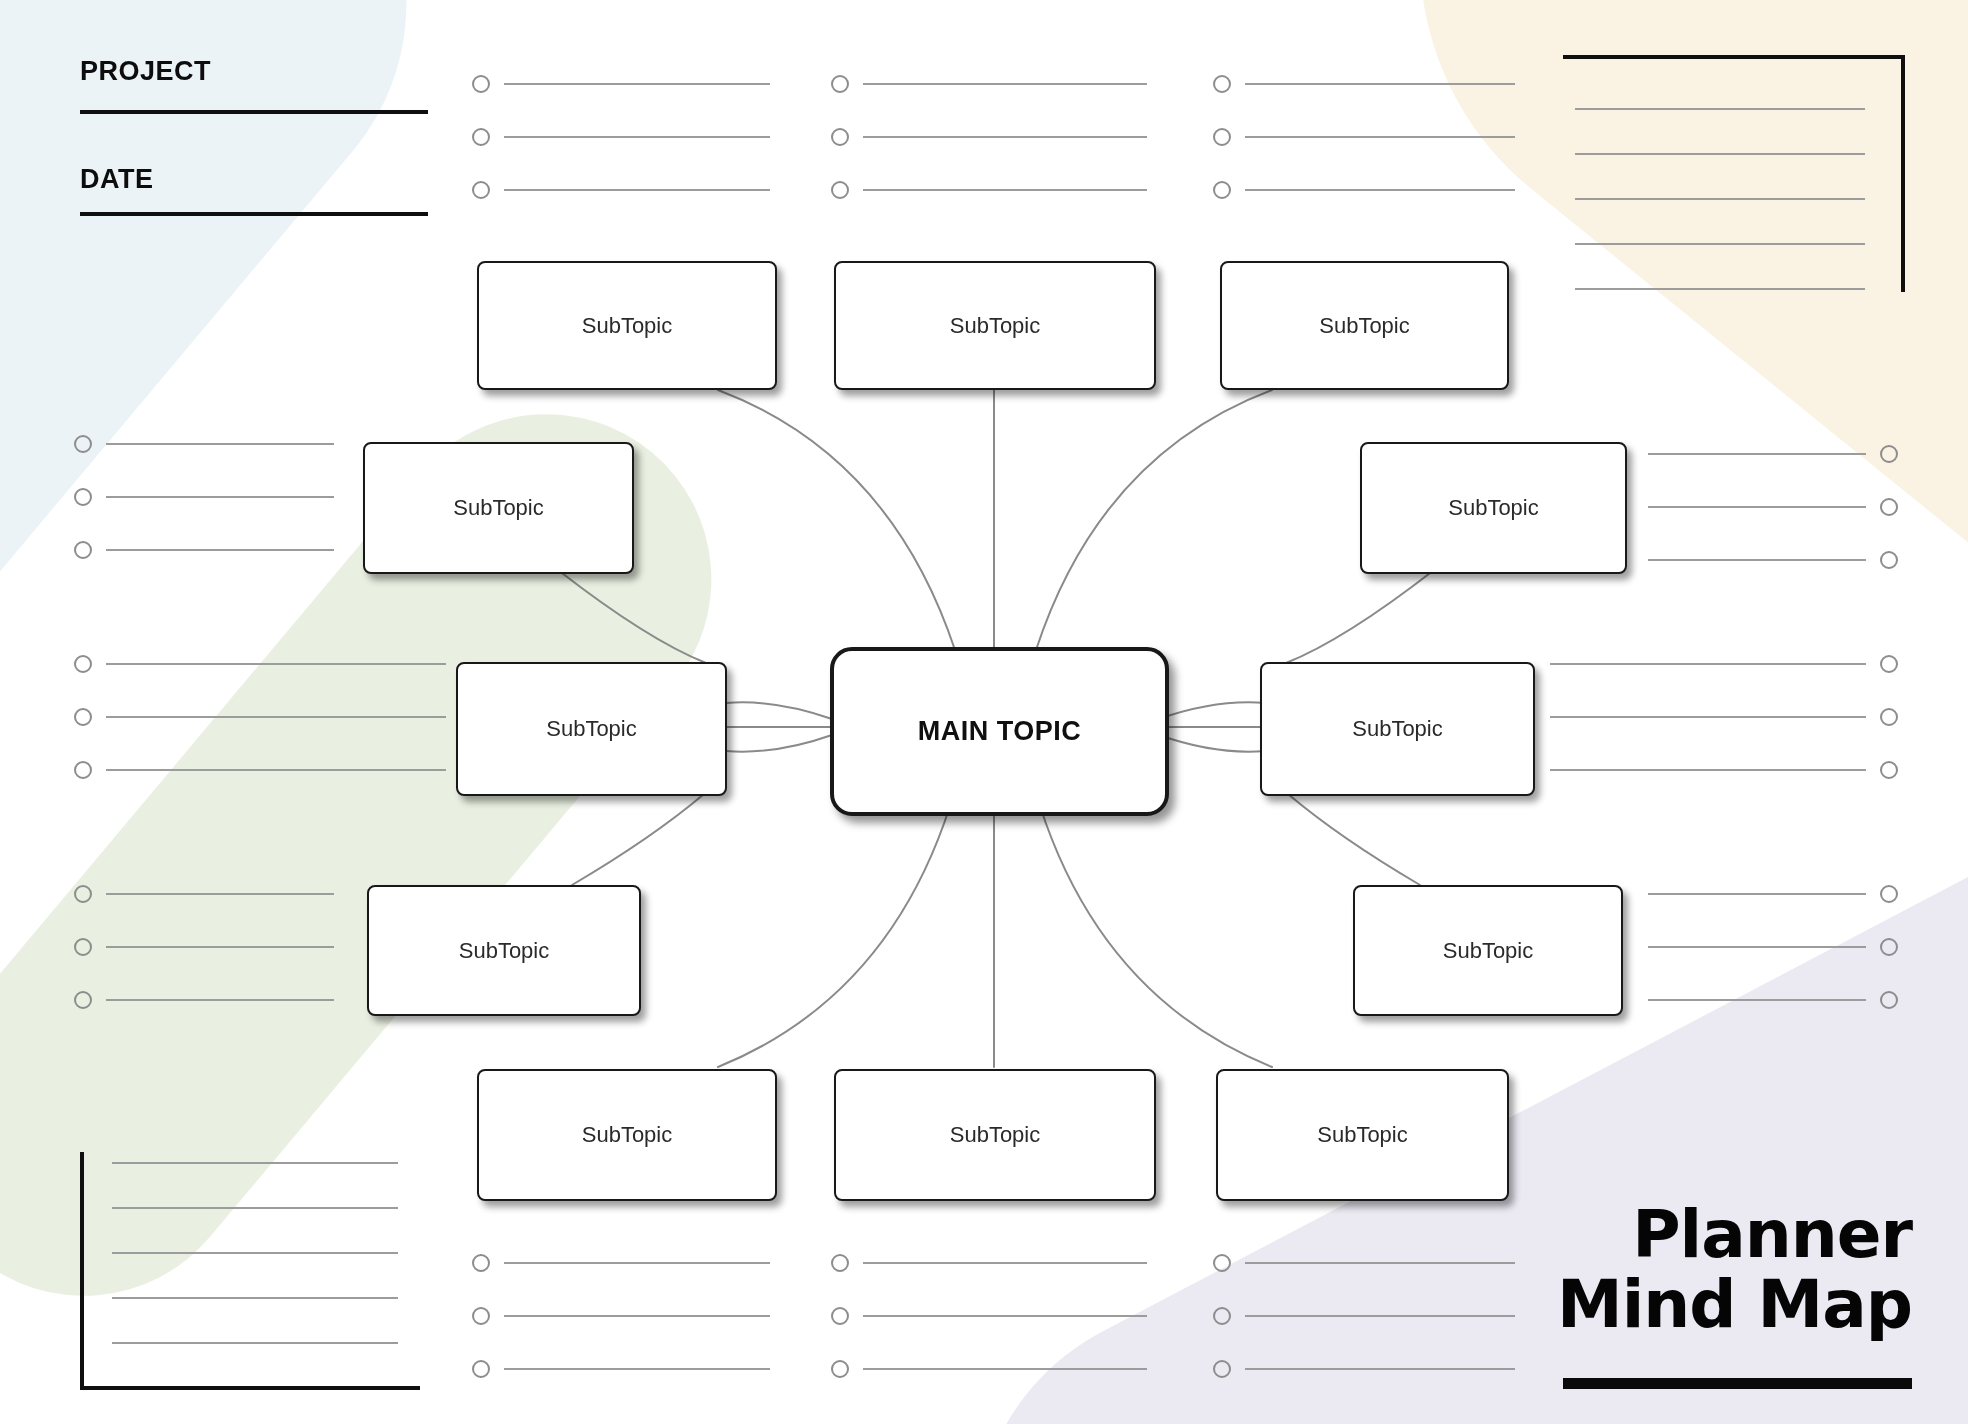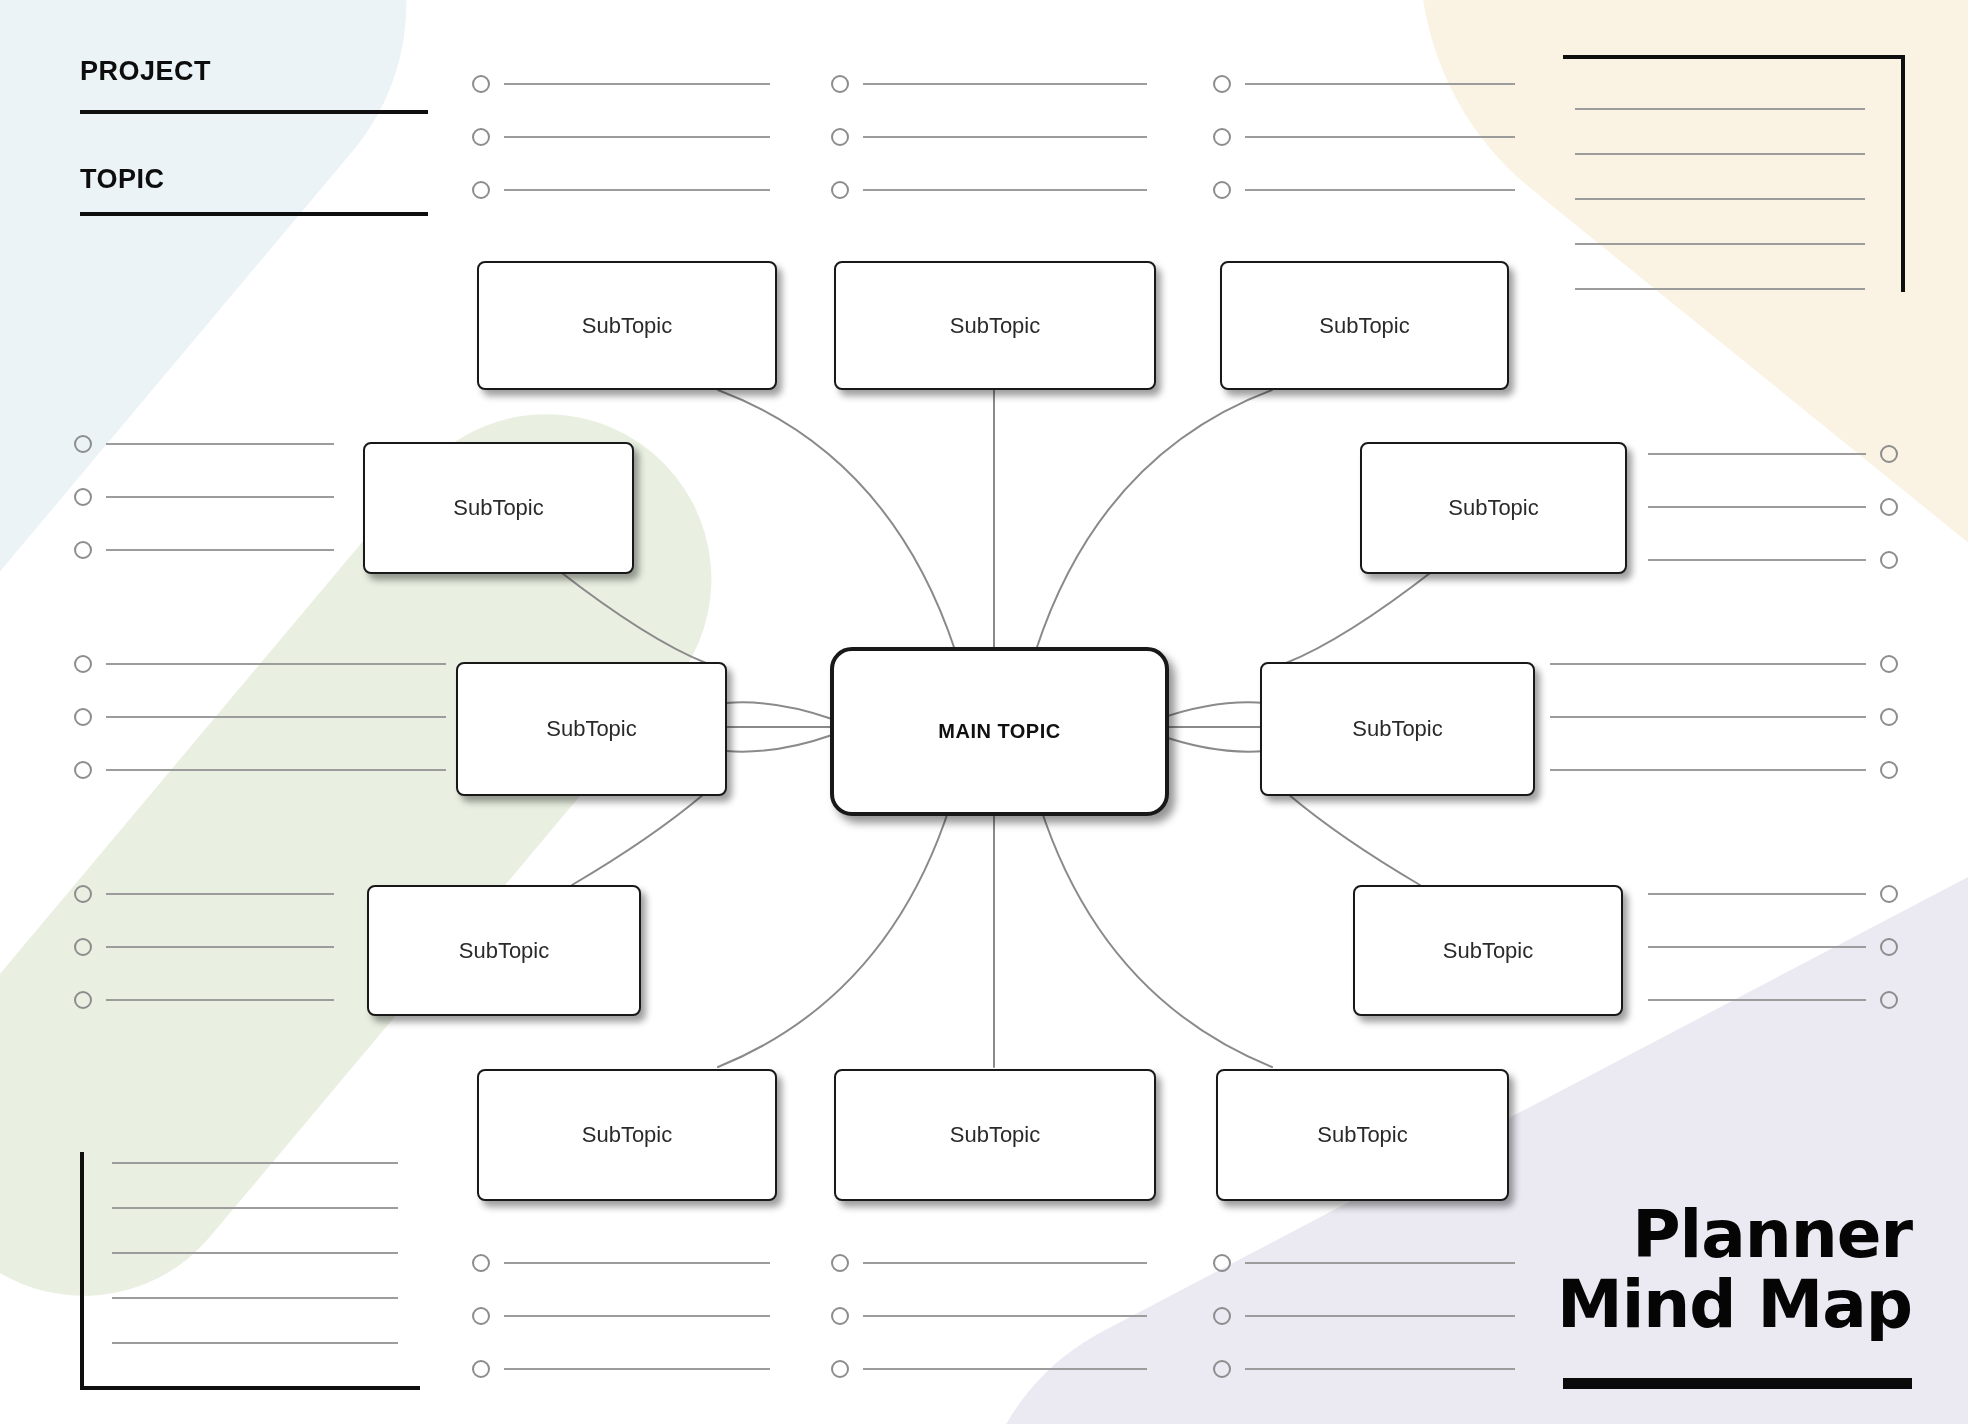--- a/index.html
+++ b/index.html
@@ -117,7 +117,7 @@
 
   <div class="field-label project-label">PROJECT</div>
   <div class="field-line project-line"></div>
-  <div class="field-label date-label">TOPIC</div>
+  <div class="field-label date-label">DATE</div>
   <div class="field-line date-line"></div>
 
   <div class="note-tr">

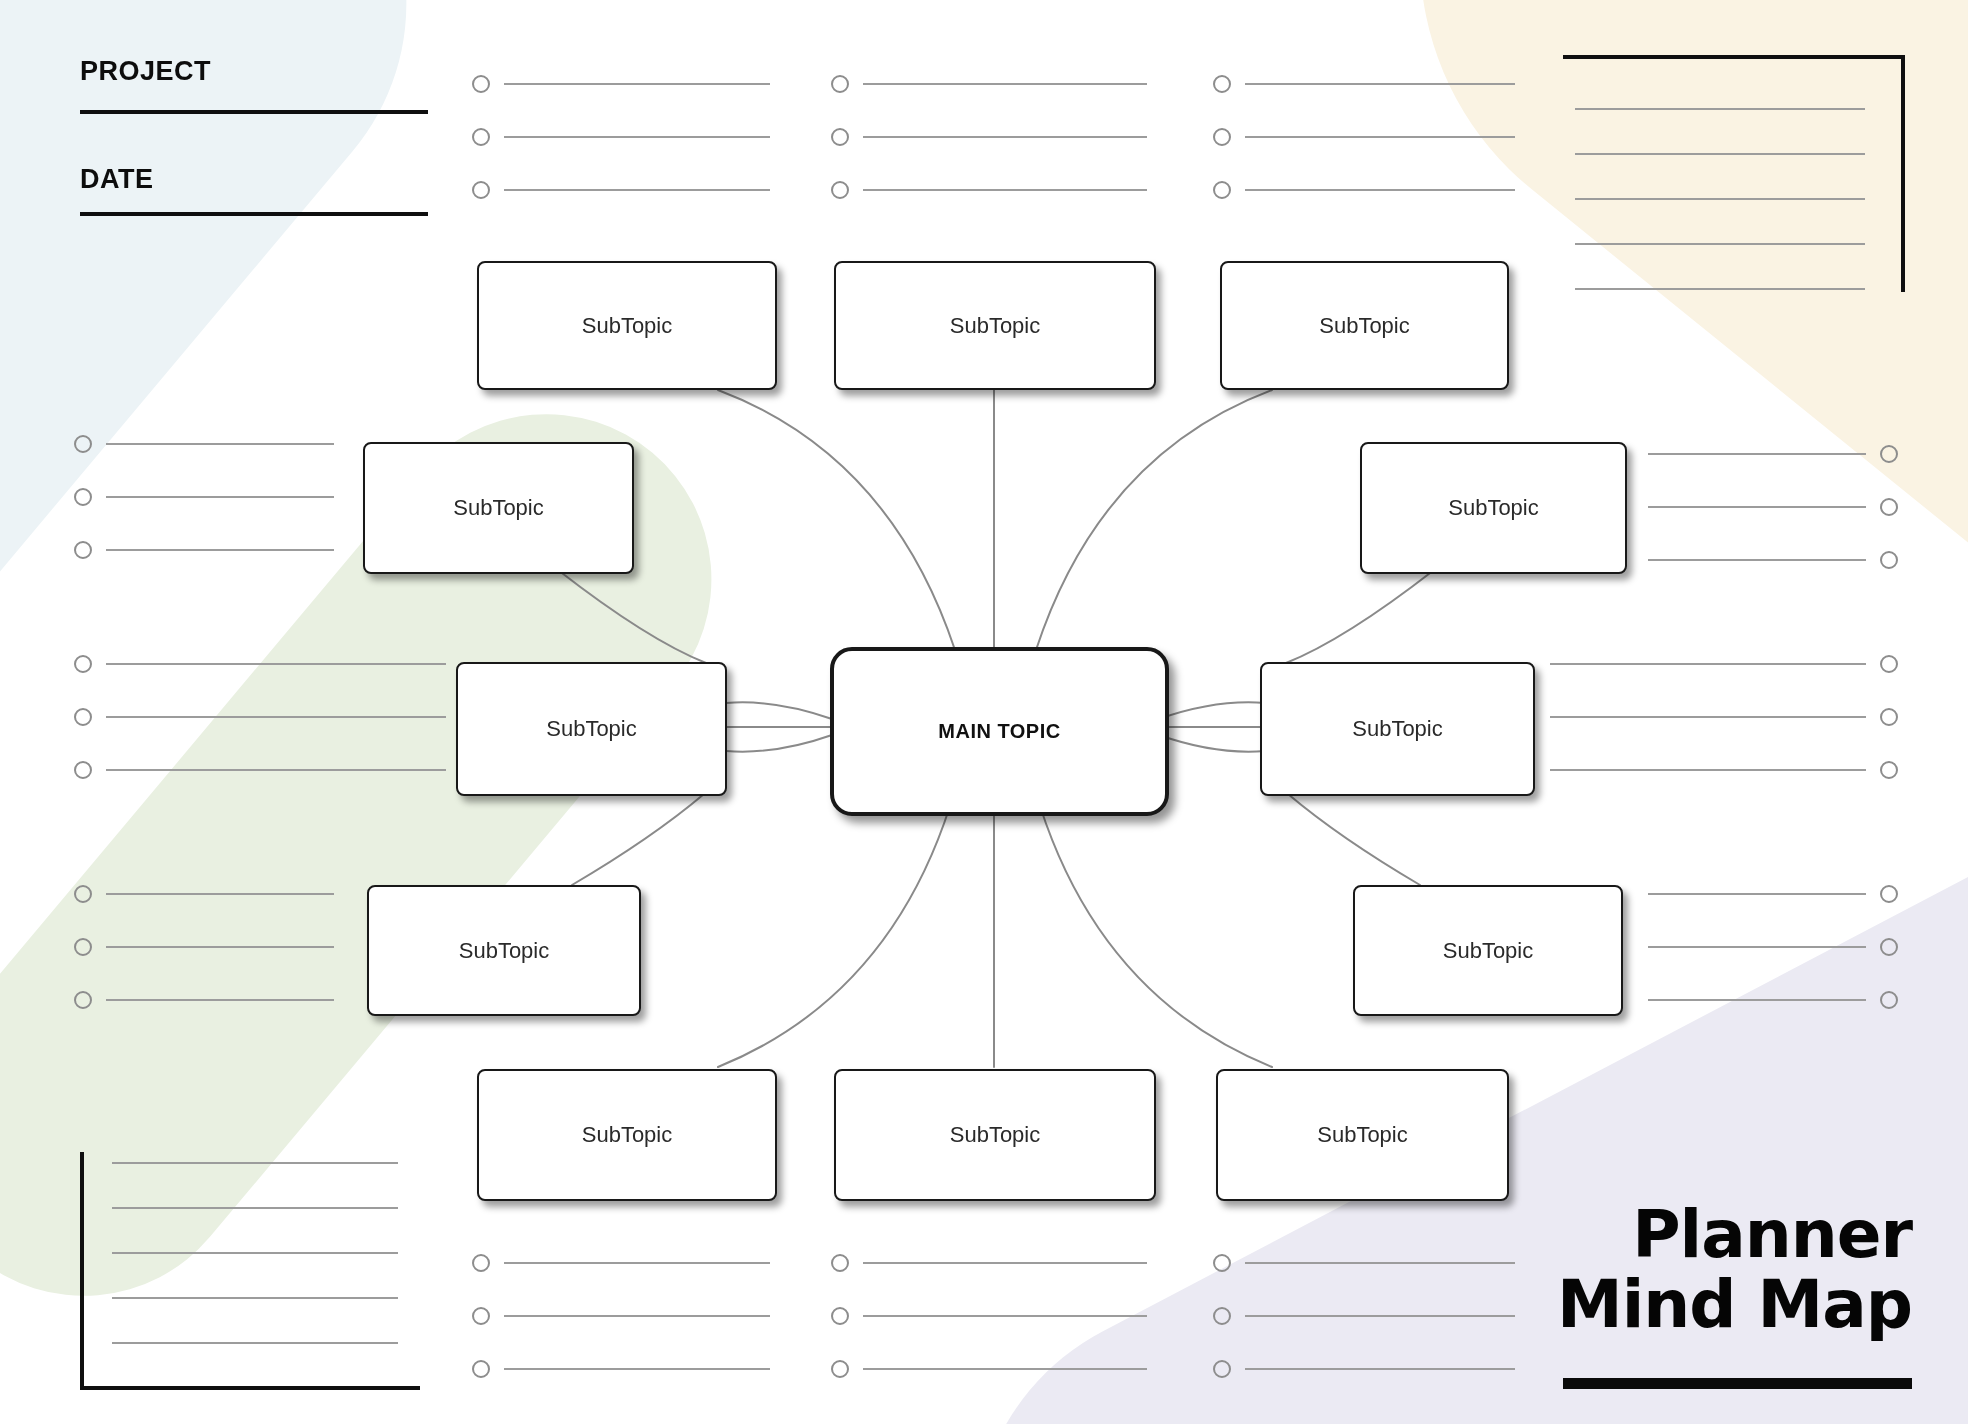--- a/index.html
+++ b/index.html
@@ -21,7 +21,7 @@
   .box{position:absolute;z-index:2;background:#fff;border:2.5px solid #181818;border-radius:8px;
        display:flex;align-items:center;justify-content:center;font-size:22px;color:#2a2a2a;
        box-shadow:5px 6px 7px rgba(0,0,0,.38);}
-  .main{border-width:4px;border-radius:22px;font-size:20px;font-weight:600;letter-spacing:.5px;color:#101010;
+  .main{border-width:4px;border-radius:22px;font-size:27px;font-weight:600;letter-spacing:.5px;color:#101010;
         box-shadow:6px 7px 8px rgba(0,0,0,.42);}
   .b-t1{left:477px;top:261px;width:296px;height:125px}
   .b-t2{left:834px;top:261px;width:318px;height:125px}

